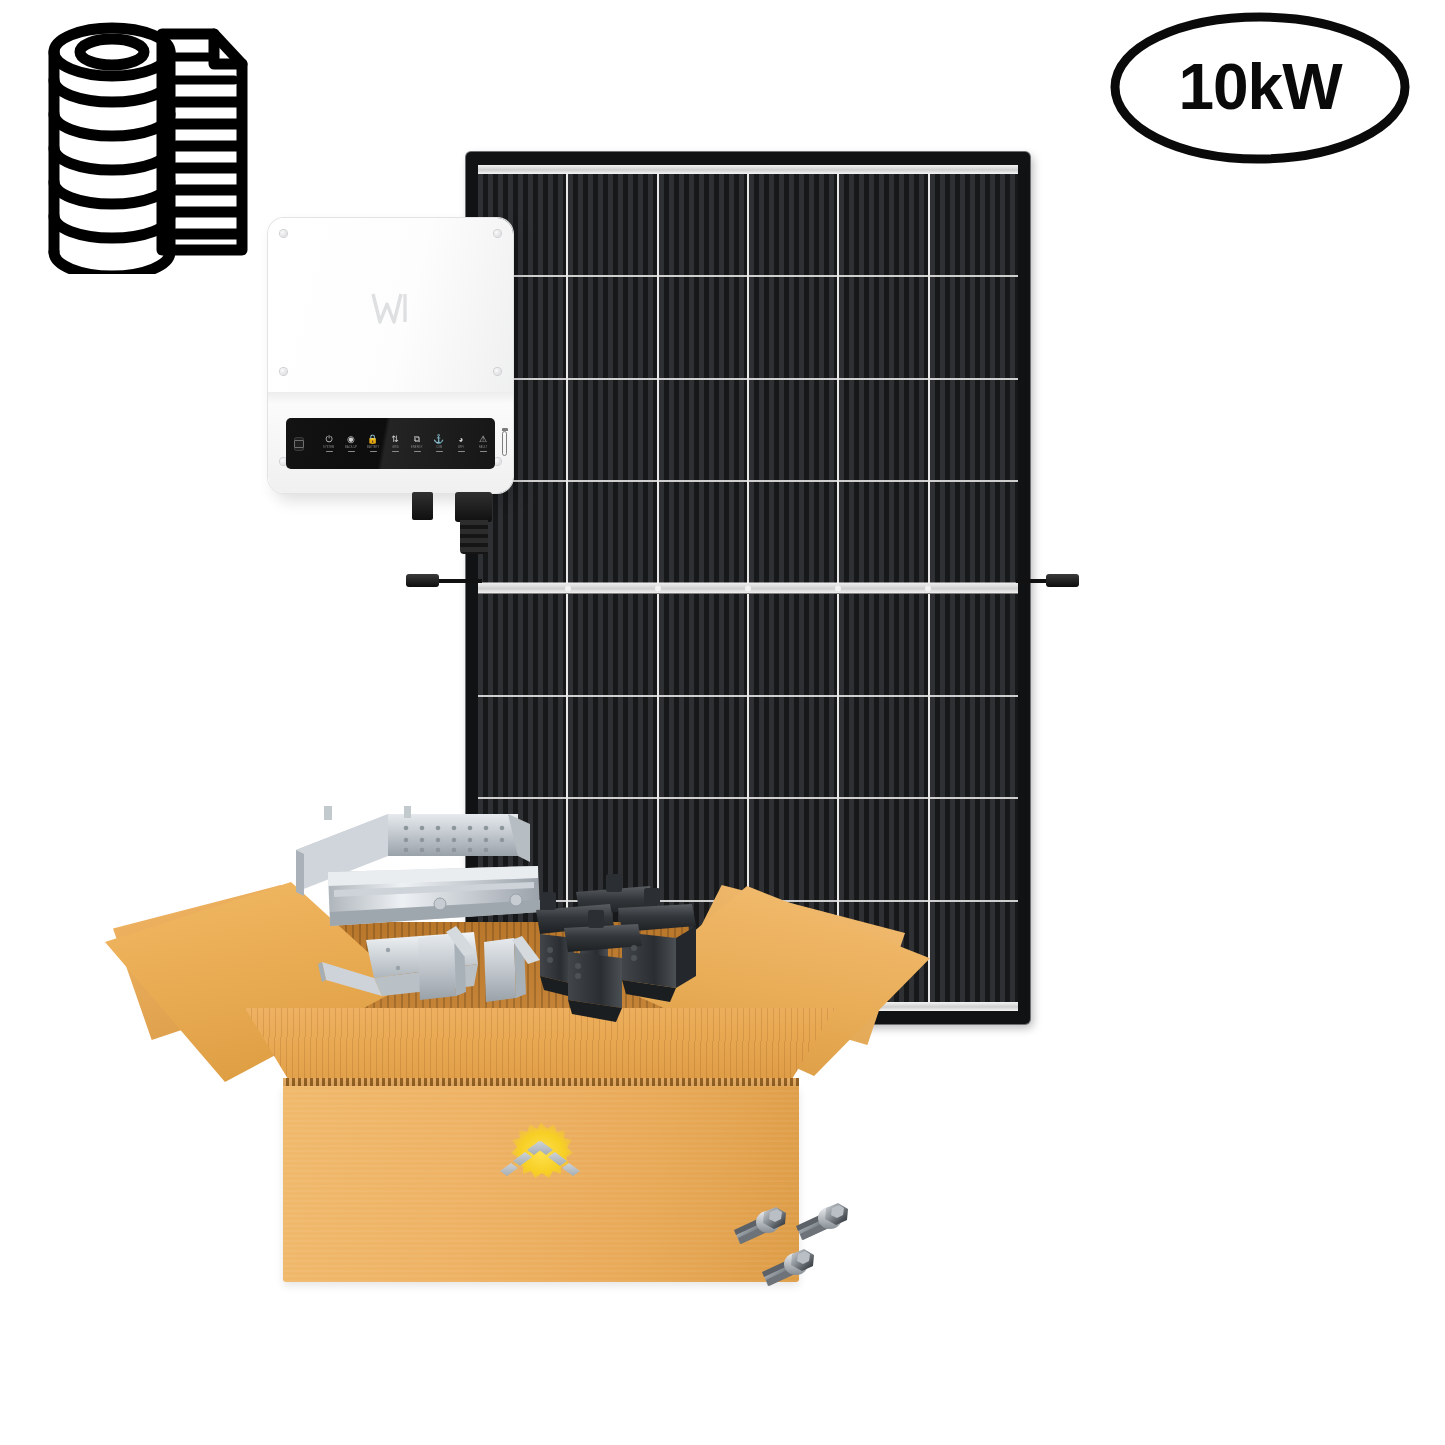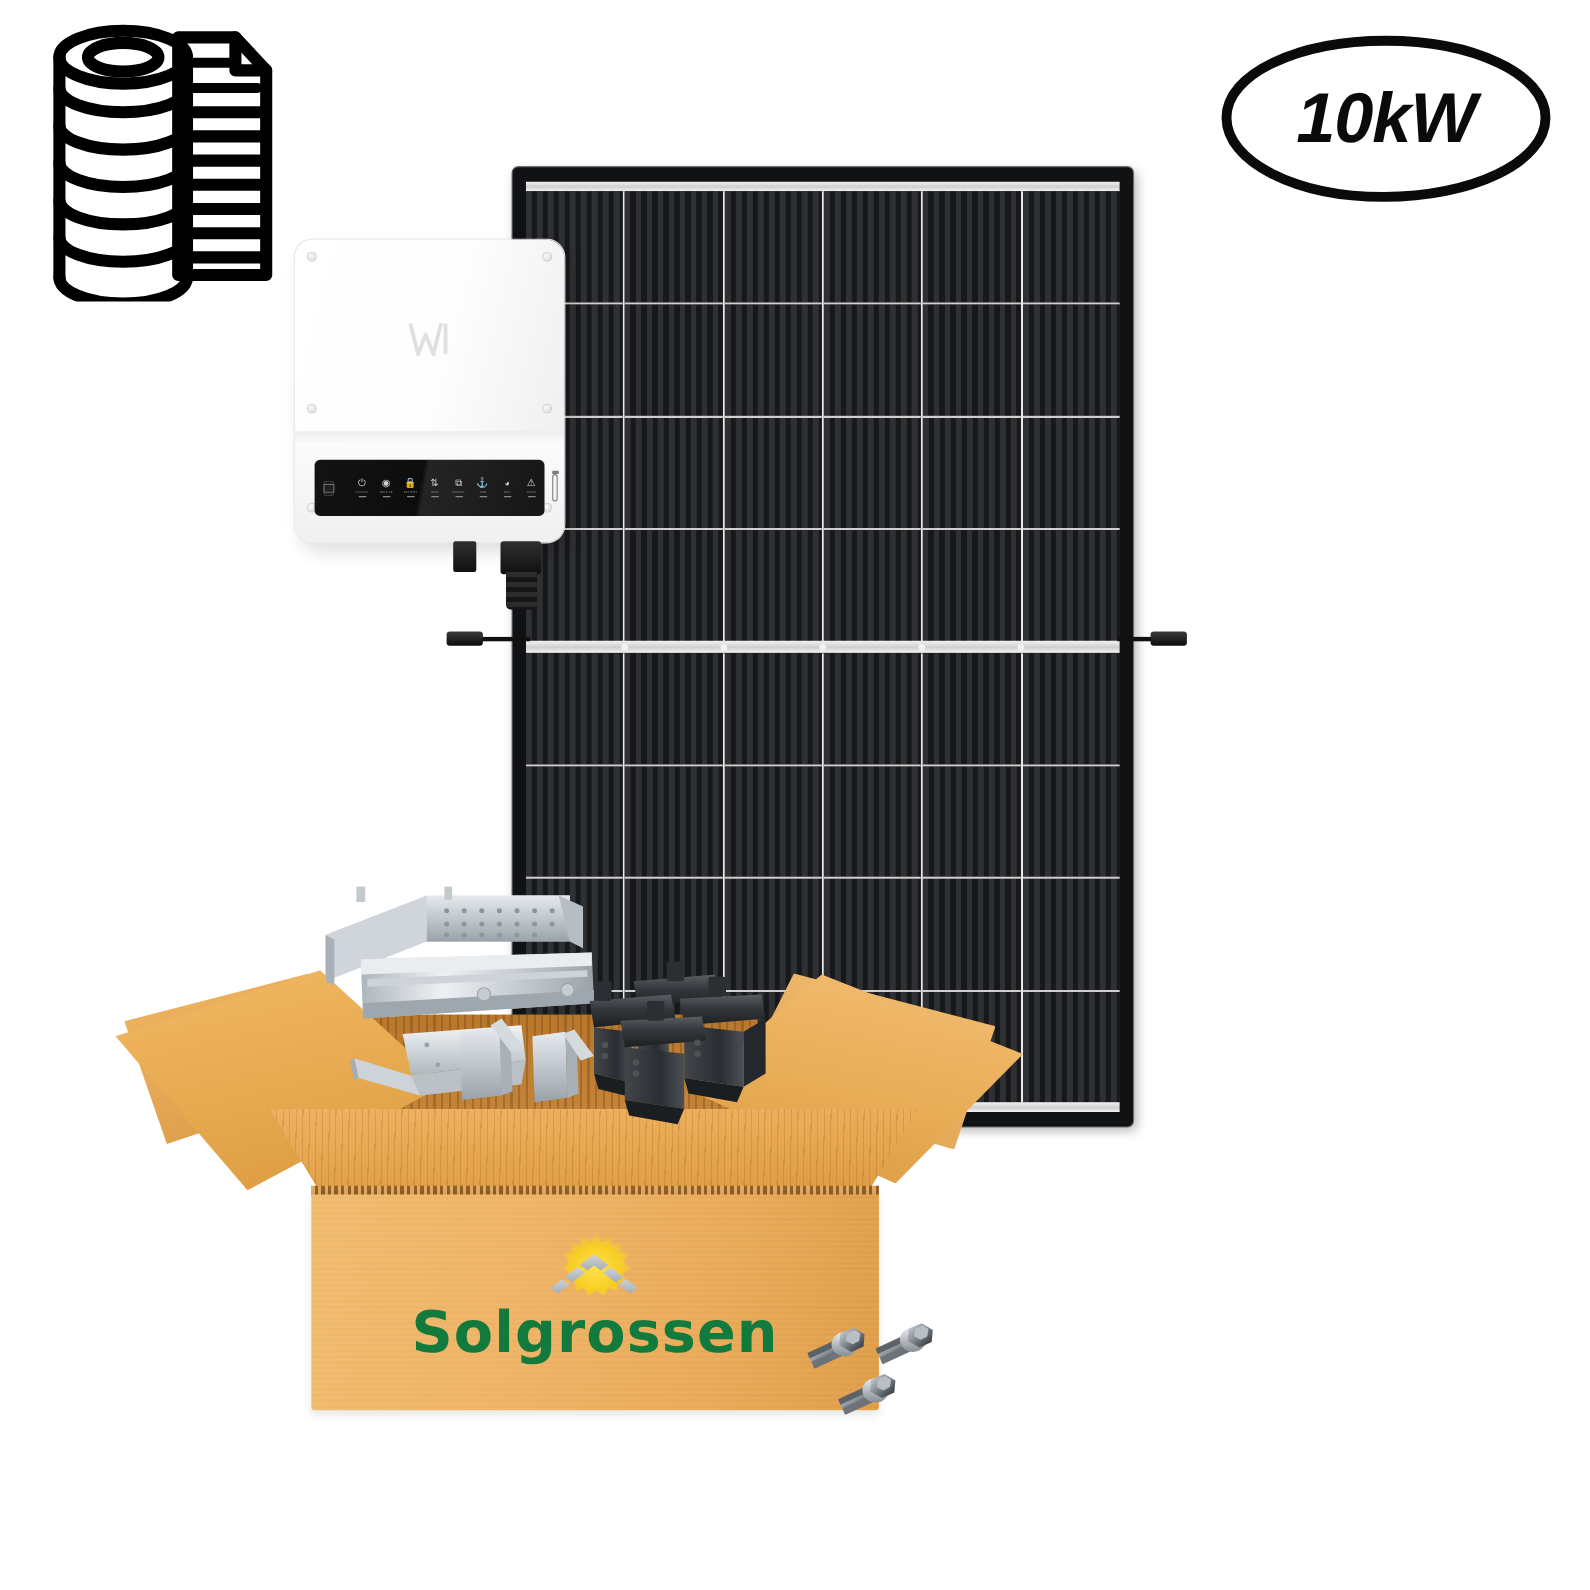--- a/index.html
+++ b/index.html
@@ -11,7 +11,7 @@
   #cable-doc-icon svg{display:block;width:100%;height:100%;}
 
   
-  #kw-badge{position:absolute;left:1106px;top:28px;width:308px;height:160px;font-style:italic;}
+  #kw-badge{position:absolute;left:1106px;top:8px;width:308px;height:160px;}
   #kw-badge svg{position:absolute;inset:0;width:100%;height:100%;}
   #kw-badge .kw-text{position:absolute;inset:0;display:flex;align-items:center;
       justify-content:center;font-size:64px;font-weight:bold;color:#0a0a0a;

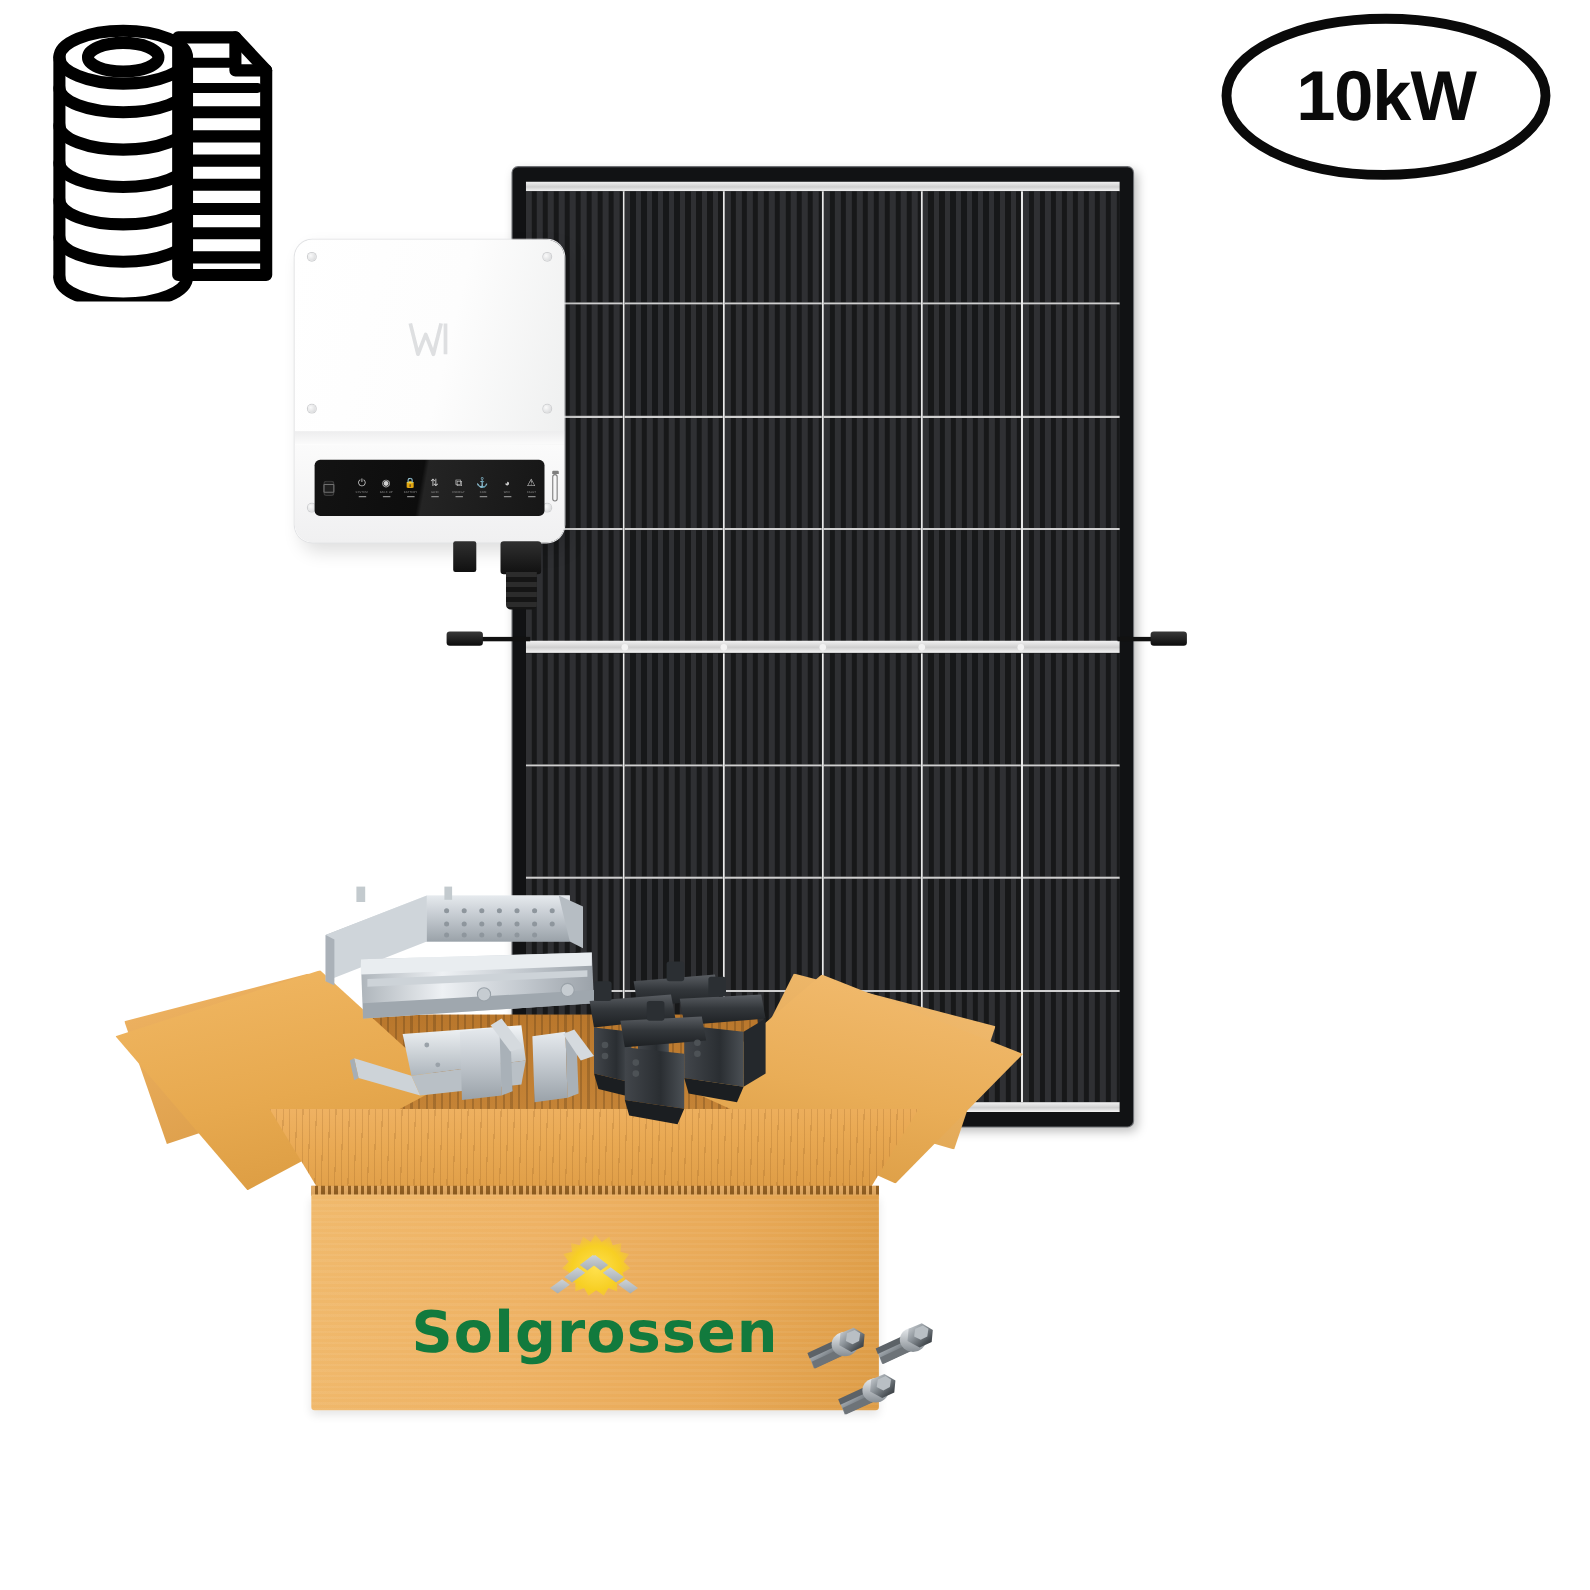--- a/index.html
+++ b/index.html
@@ -419,7 +419,6 @@
             </g>
           </svg>
         </div>
-        <div class="wordmark">Solgrossen</div>
       </div>
     </div>
   </div>

